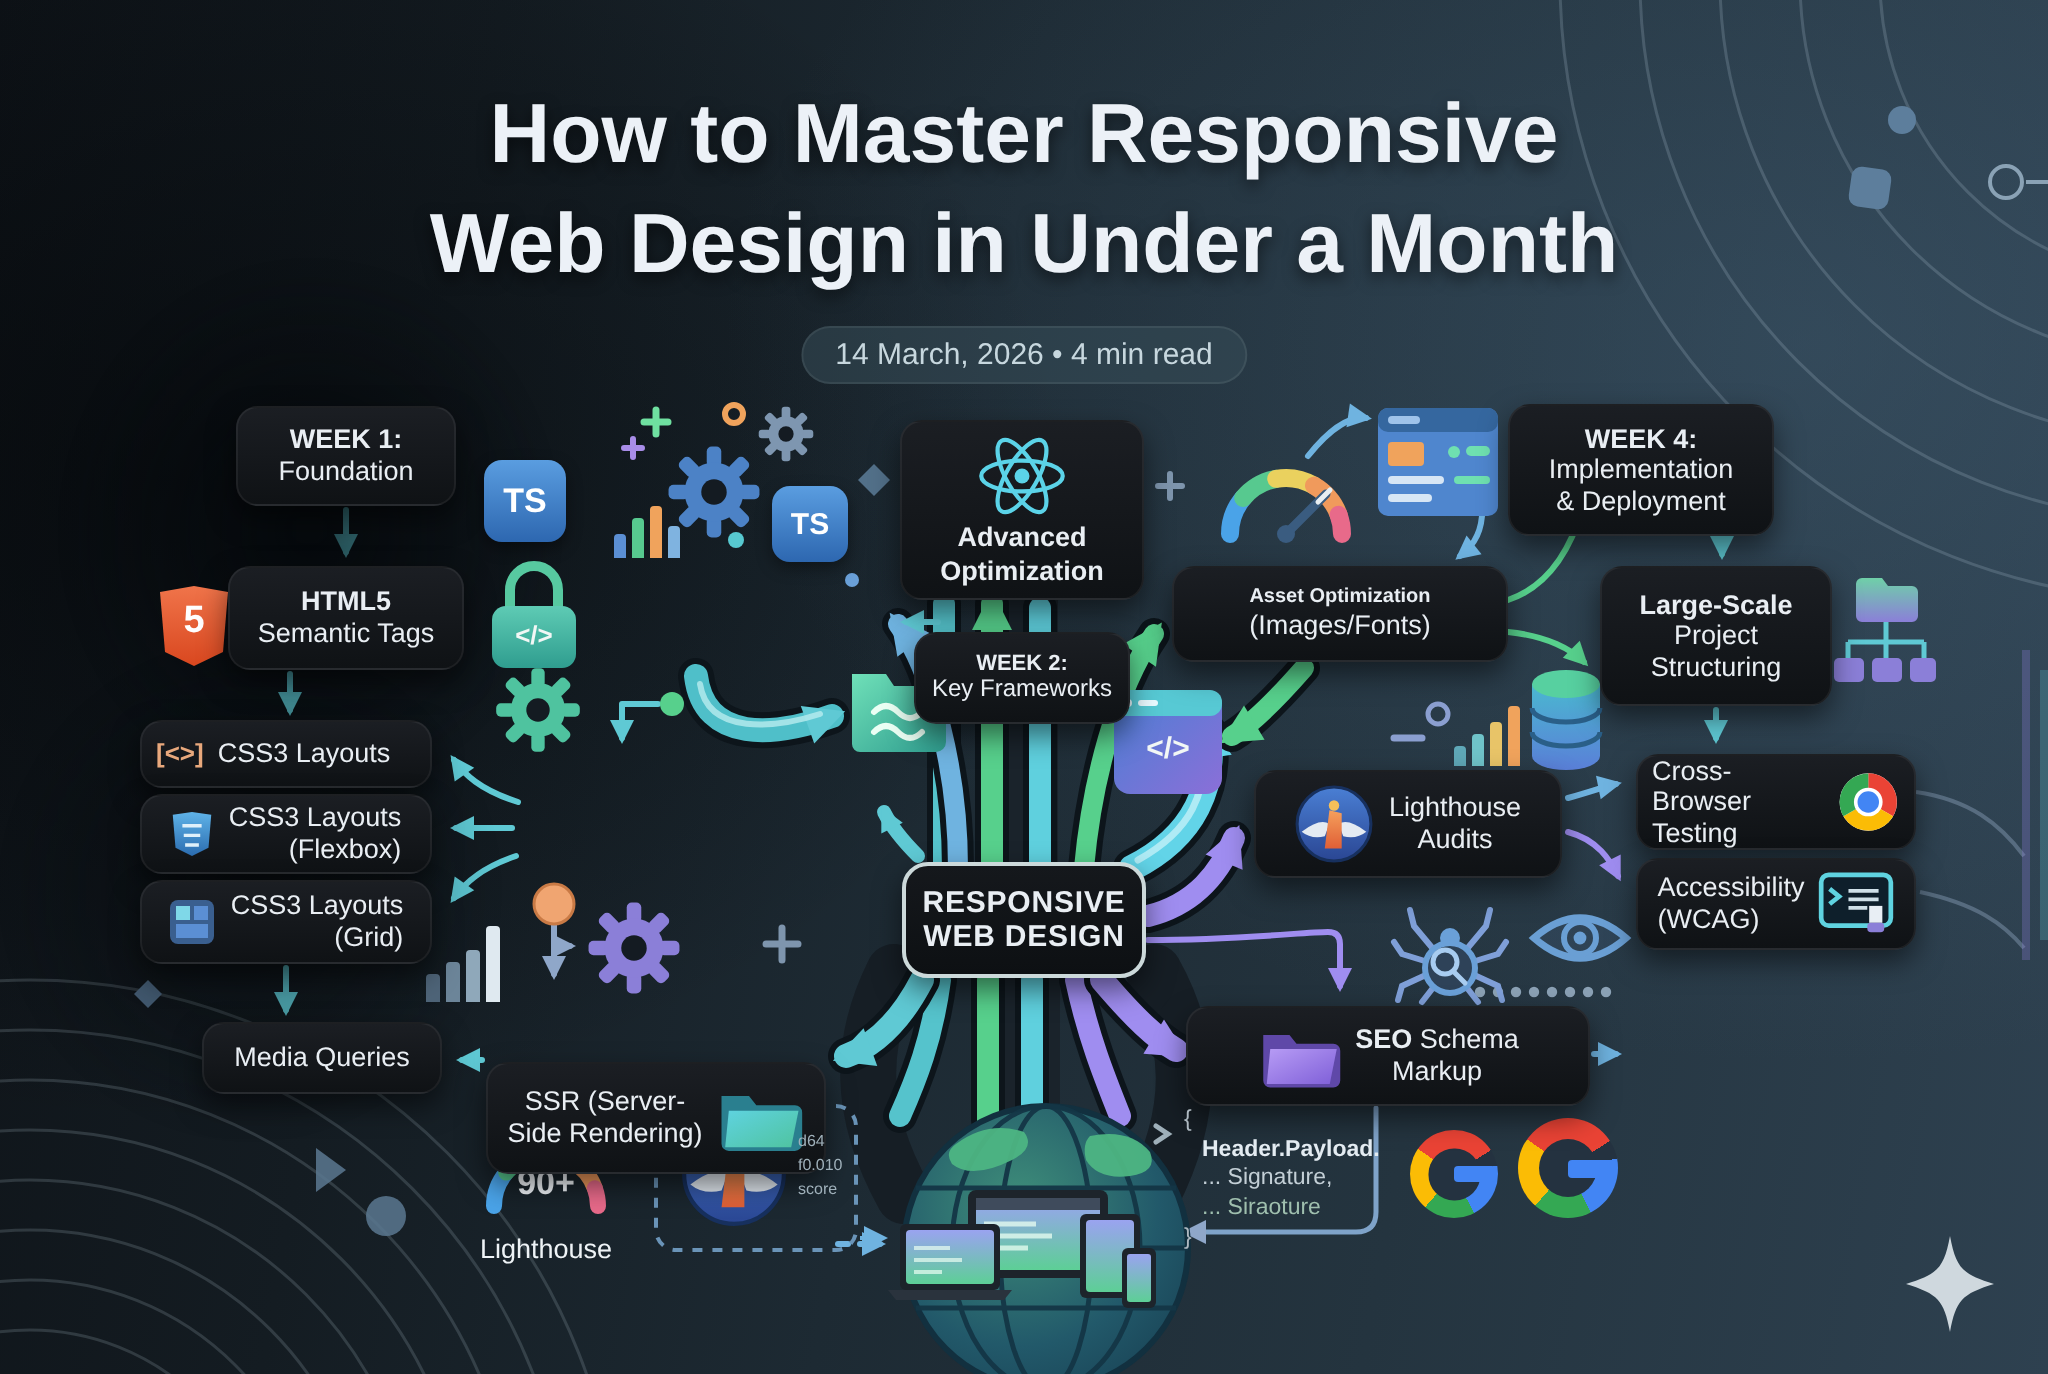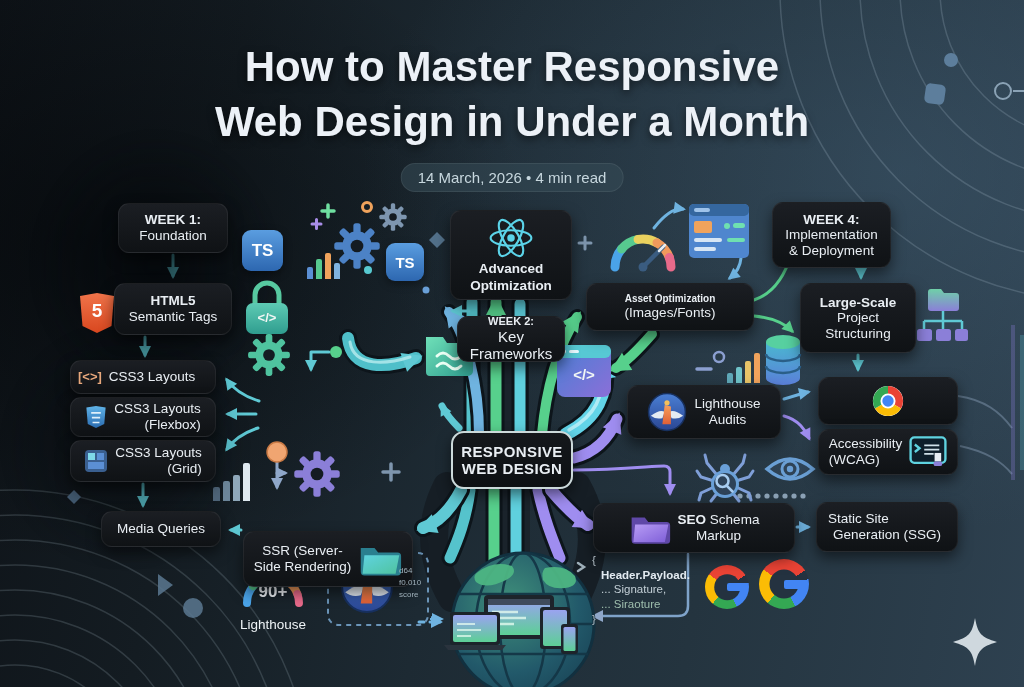--- a/index.html
+++ b/index.html
@@ -449,7 +449,7 @@
     </div>
   </div>
 
-  <div class="nb" style="left:772px;top:202px;width:119px;height:66px">
+  <div class="nb" style="left:754px;top:202px;width:133px;height:66px">
     <span class="ln b">WEEK 4:</span>
     <span class="ln">Implementation</span>
     <span class="ln">&amp; Deployment</span>

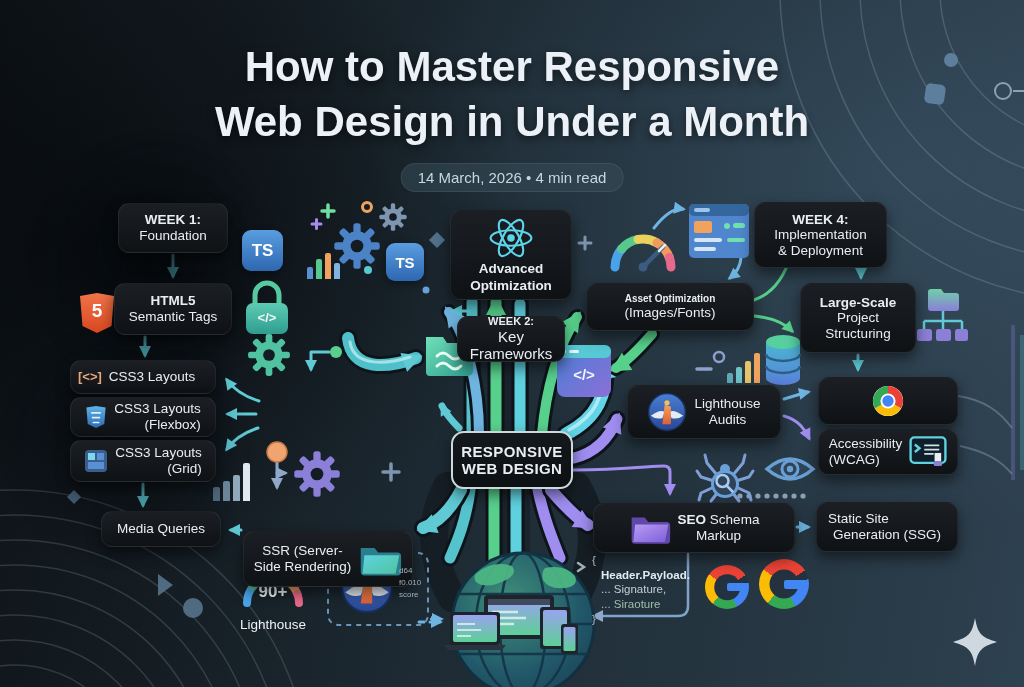--- a/index.html
+++ b/index.html
@@ -411,7 +411,7 @@
 
   <div class="nb" style="left:457px;top:316px;width:108px;height:46px">
     <span class="ln b" style="font-size:11px">WEEK 2:</span>
-    <span class="ln" style="font-size:15px">Key Frameworks</span>
+    <span class="ln" style="font-size:12px">Key Frameworks</span>
   </div>
 
   <div class="nb" id="rwd" style="left:451px;top:431px;width:122px;height:58px">

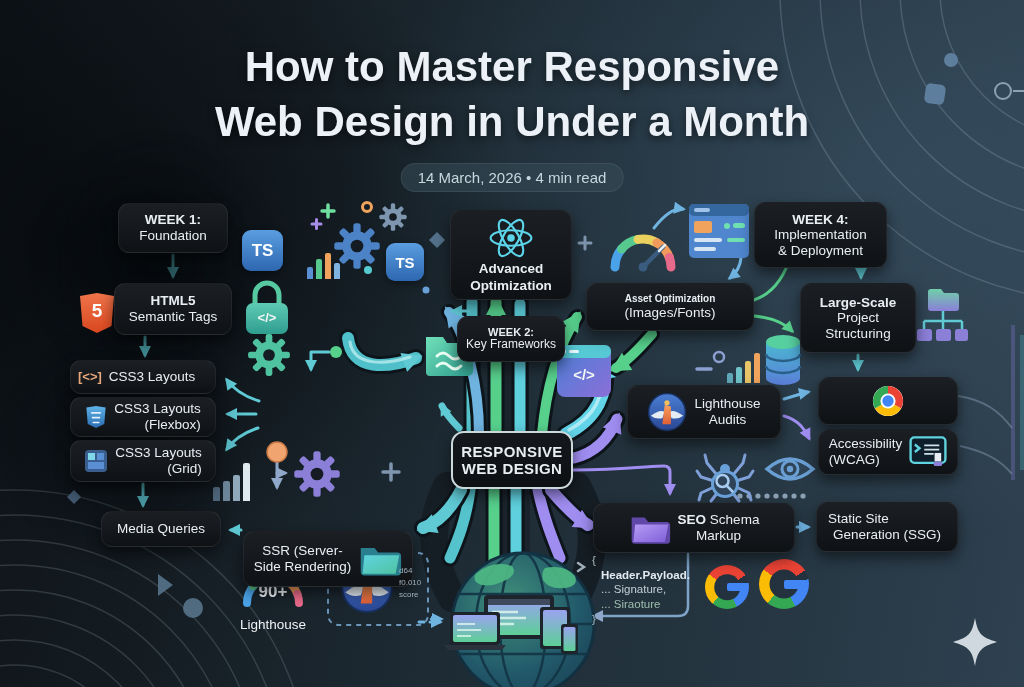--- a/index.html
+++ b/index.html
@@ -462,6 +462,10 @@
   </div>
 
   <div class="nb row" style="left:818px;top:377px;width:140px;height:48px">
+    <div class="col" style="text-align:left">
+      <span class="ln">Cross-Browser</span>
+      <span class="ln">Testing</span>
+    </div>
     <span class="ic" style="position:static;width:34px;height:34px">
       <svg viewBox="0 0 36 36">
         <circle cx="18" cy="18" r="16" fill="#fff"></circle>

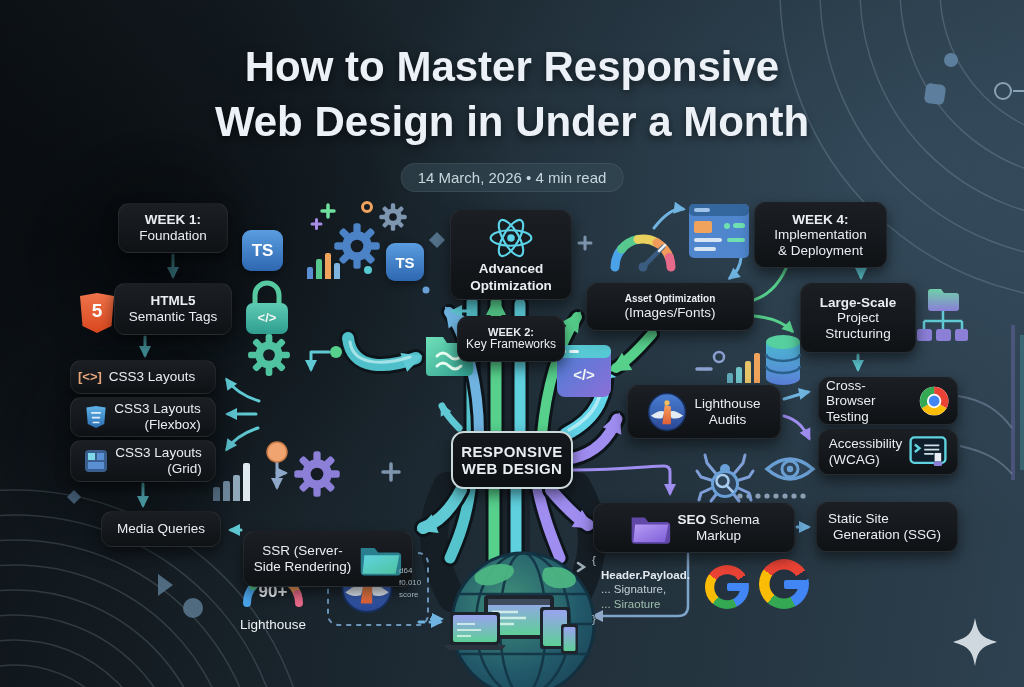--- a/index.html
+++ b/index.html
@@ -494,10 +494,6 @@
     </span>
   </div>
 
-  <div class="nb" style="left:816px;top:502px;width:142px;height:50px">
-    <span class="ln" style="align-self:flex-start;padding-left:4px">Static Site</span>
-    <span class="ln">Generation (SSG)</span>
-  </div>
 
   <div class="ic" style="left:78px;top:291px;width:38px;height:44px">
     <svg viewBox="-19 -22 38 44">

